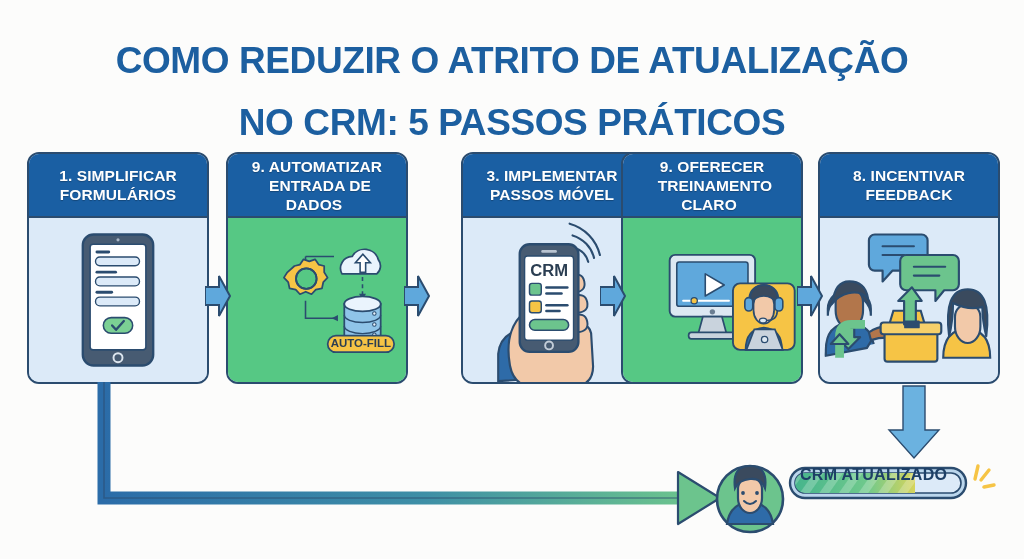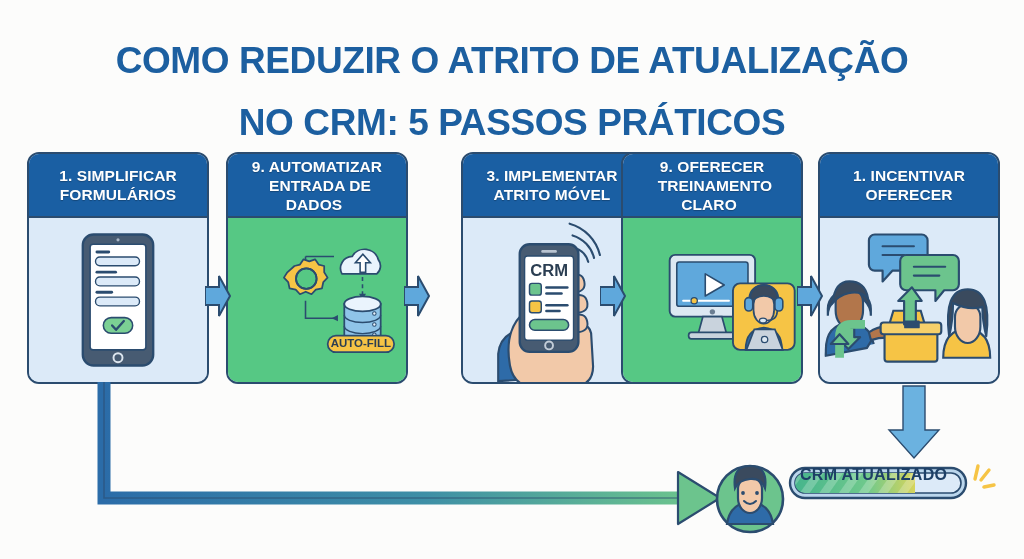--- a/index.html
+++ b/index.html
@@ -232,7 +232,7 @@
   <div class="card" style="left:818px;top:152px;width:182px;height:232px;">
     <div class="card-head">
       <span>
-        <span>1. INCENTIVAR</span><br>
+        <span>8. INCENTIVAR</span><br>
         <span>OFERECER</span>
       </span>
     </div>

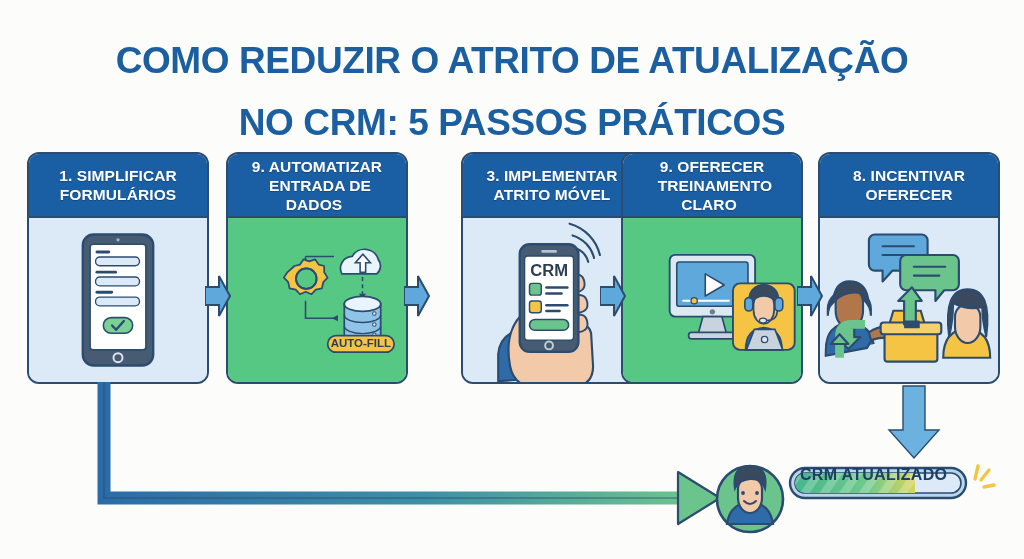--- a/index.html
+++ b/index.html
@@ -155,7 +155,7 @@
     <div class="card-head">
       <span>
         <span>3. IMPLEMENTAR</span><br>
-        <span>ATRITO MÓVEL</span>
+        <span>PASSOS MÓVEL</span>
       </span>
     </div>
     <div class="card-body blue">

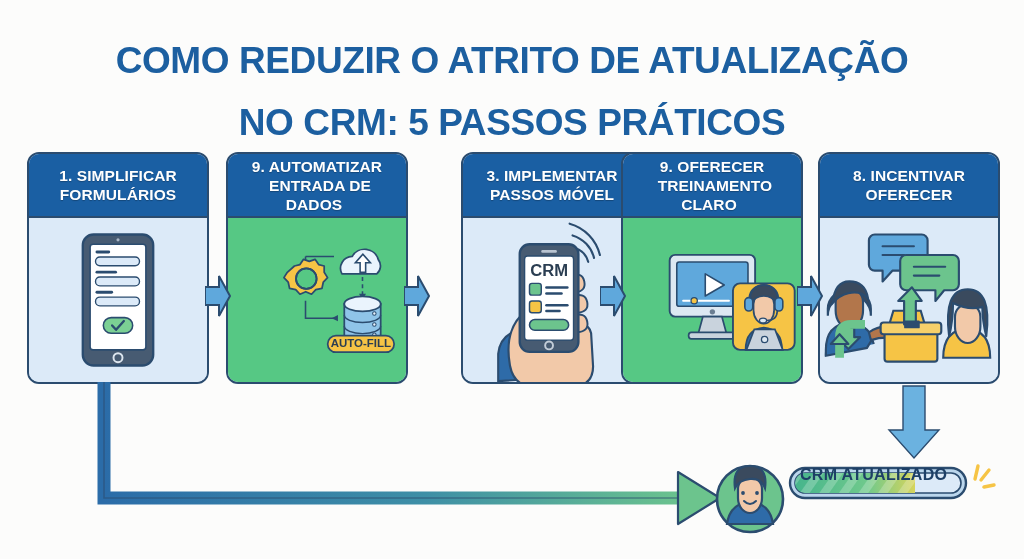--- a/index.html
+++ b/index.html
@@ -233,7 +233,7 @@
     <div class="card-head">
       <span>
         <span>8. INCENTIVAR</span><br>
-        <span>OFERECER</span>
+        <span>FEEDBACK</span>
       </span>
     </div>
     <div class="card-body blue">

